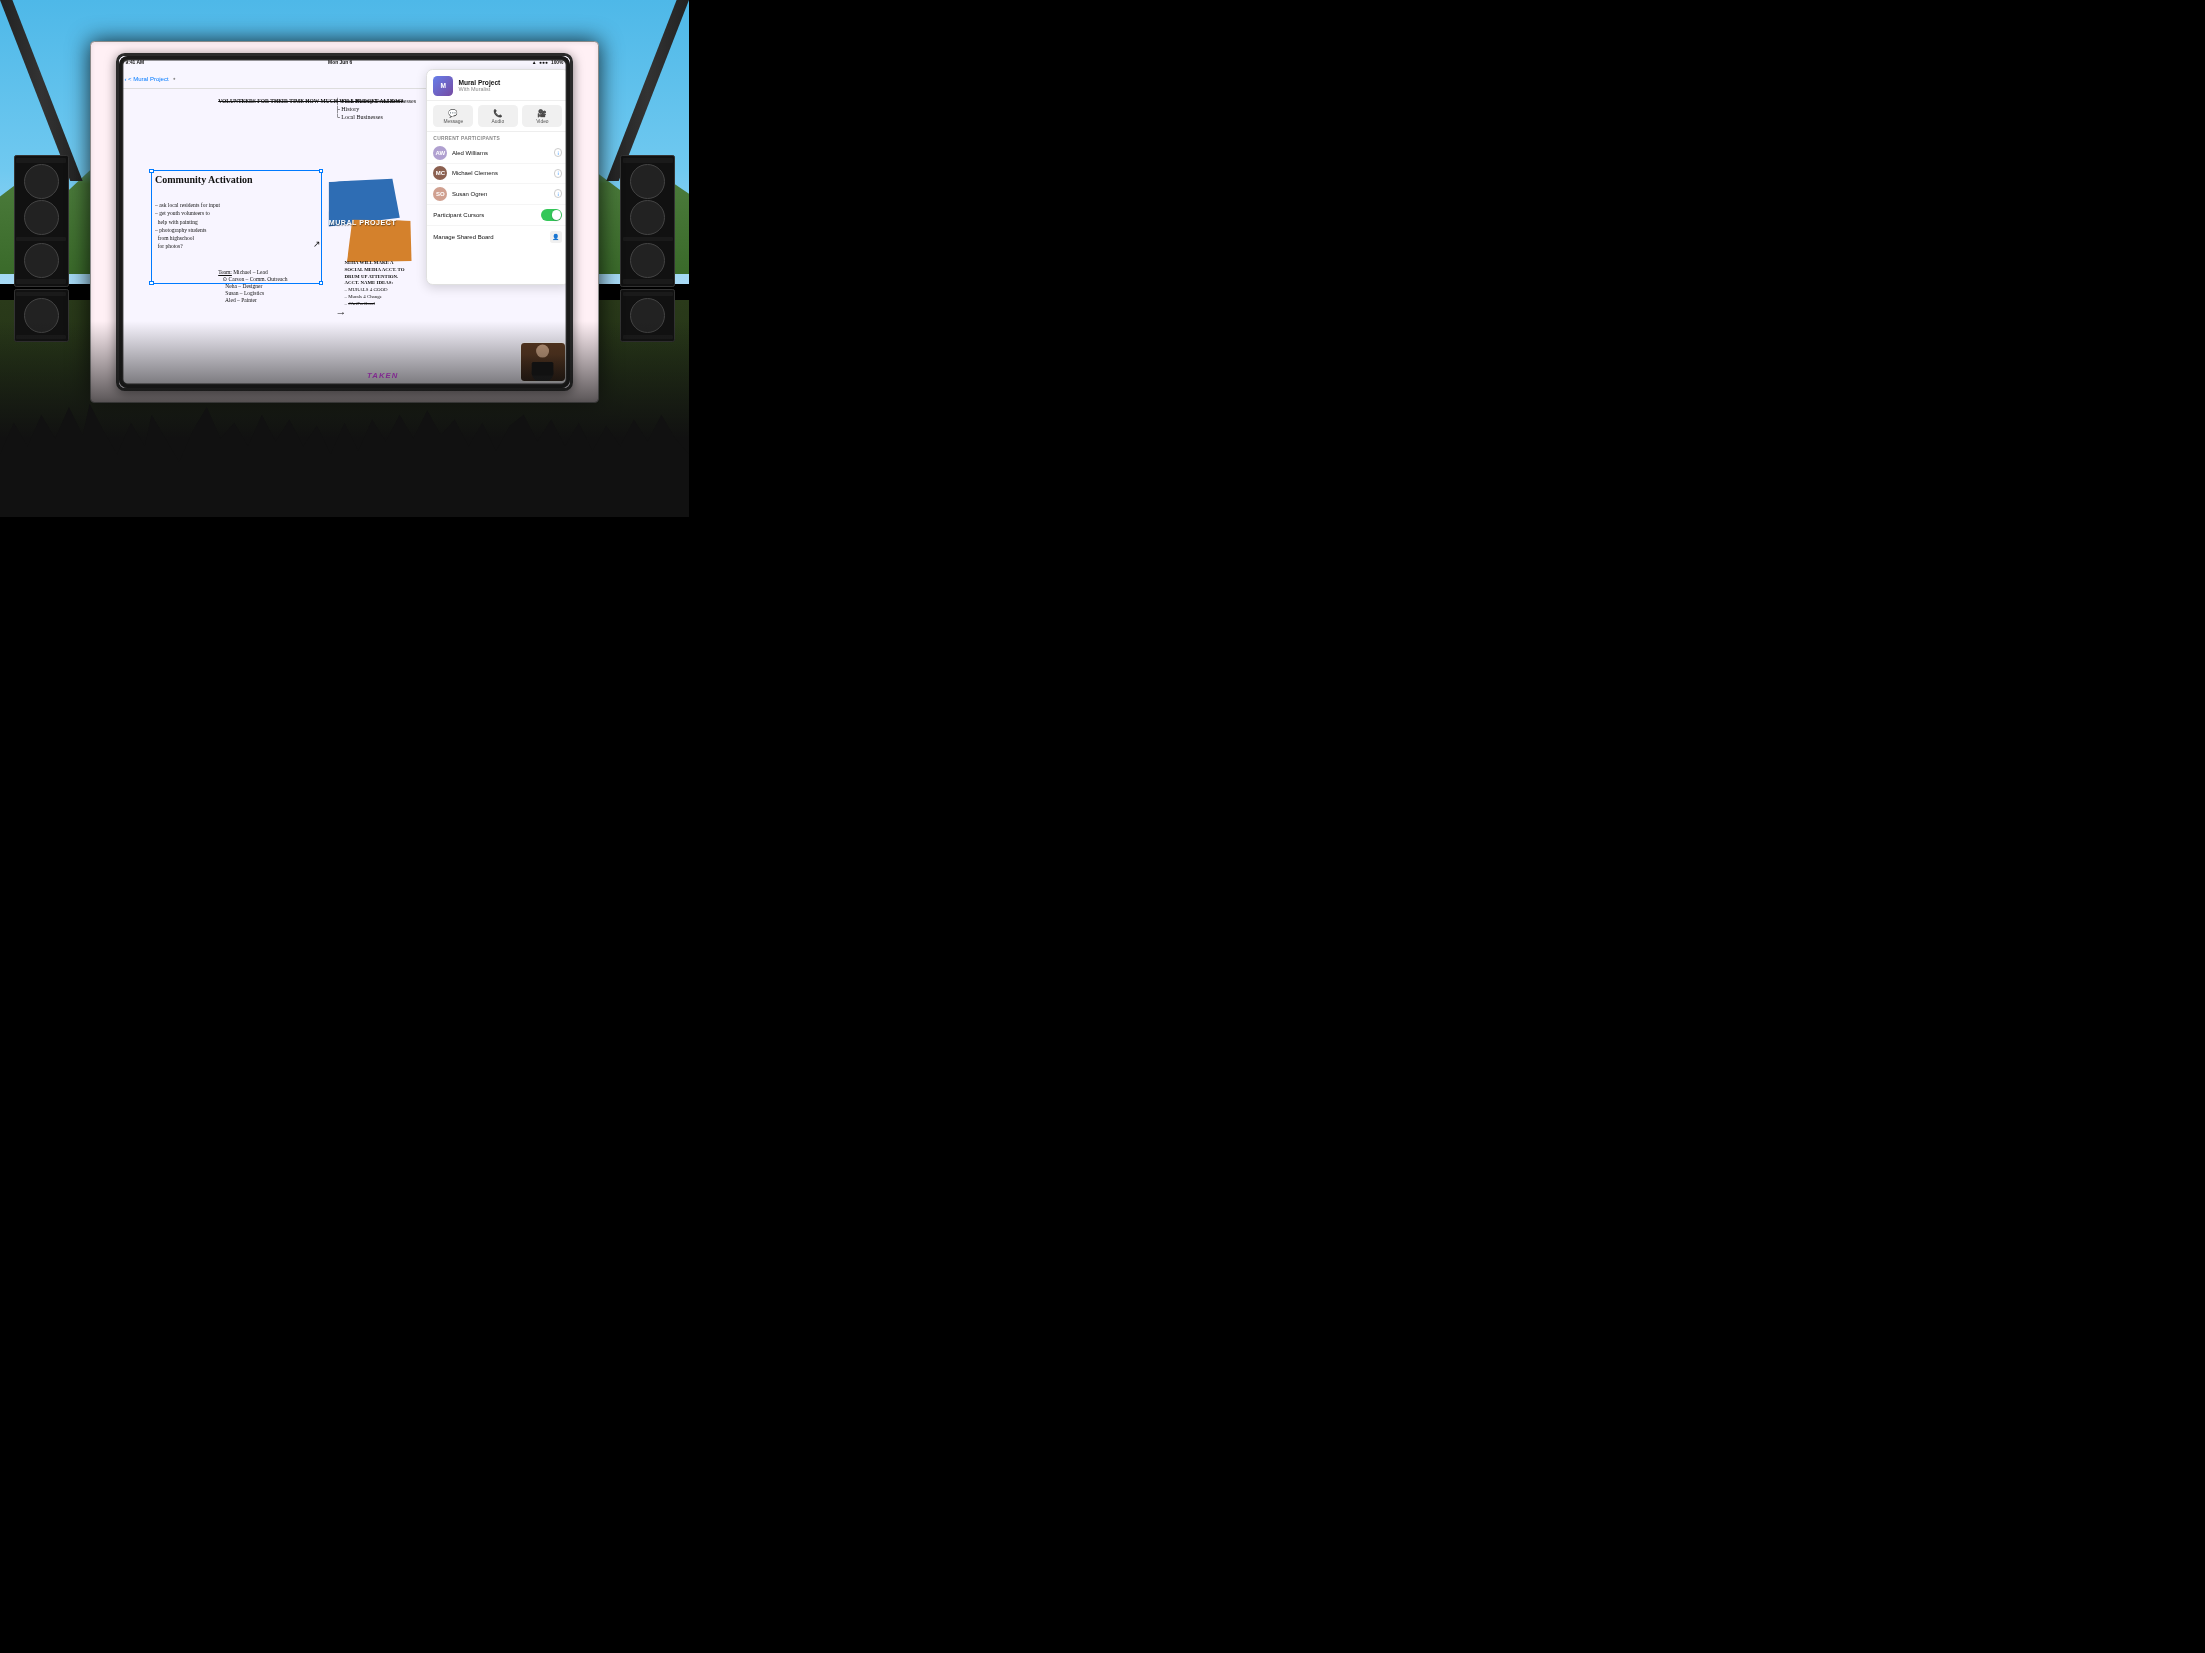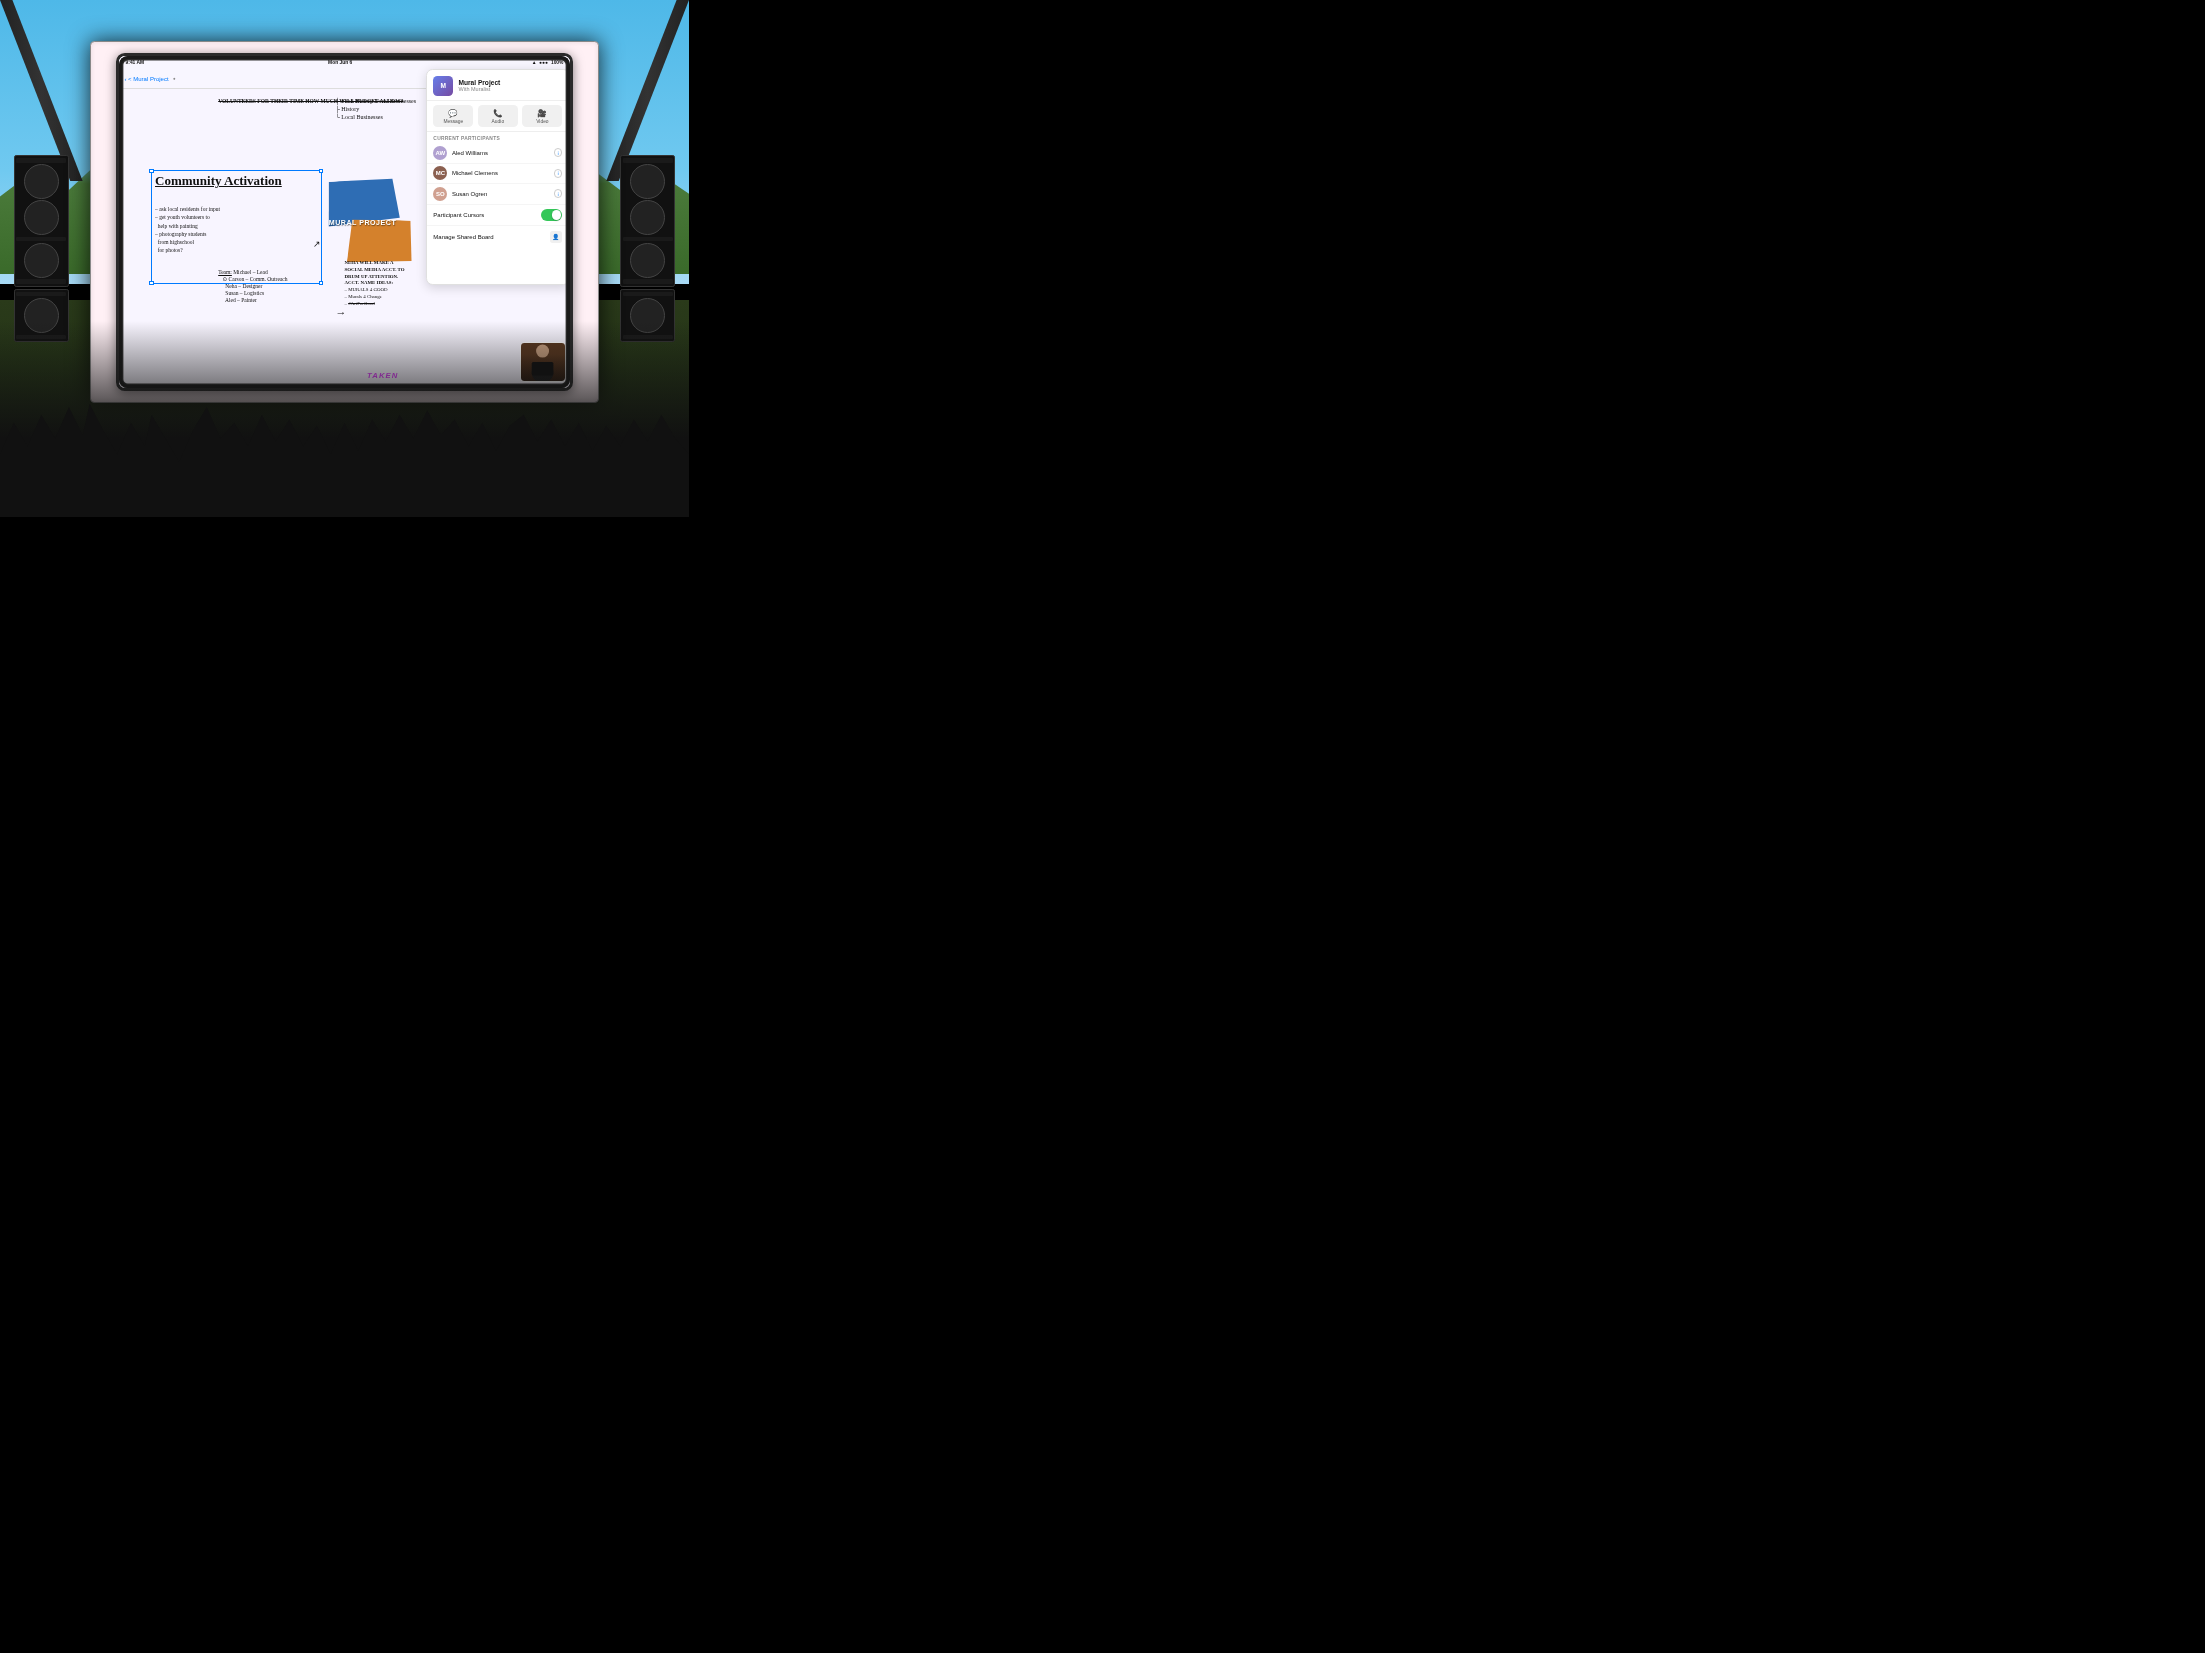--- a/index.html
+++ b/index.html
@@ -255,9 +255,8 @@
     }
 
     .community-title {
-      font-size: 13px;
+      font-size: 10px;
       font-weight: bold;
-      text-decoration: underline;
       margin-bottom: 15px;
     }
 

